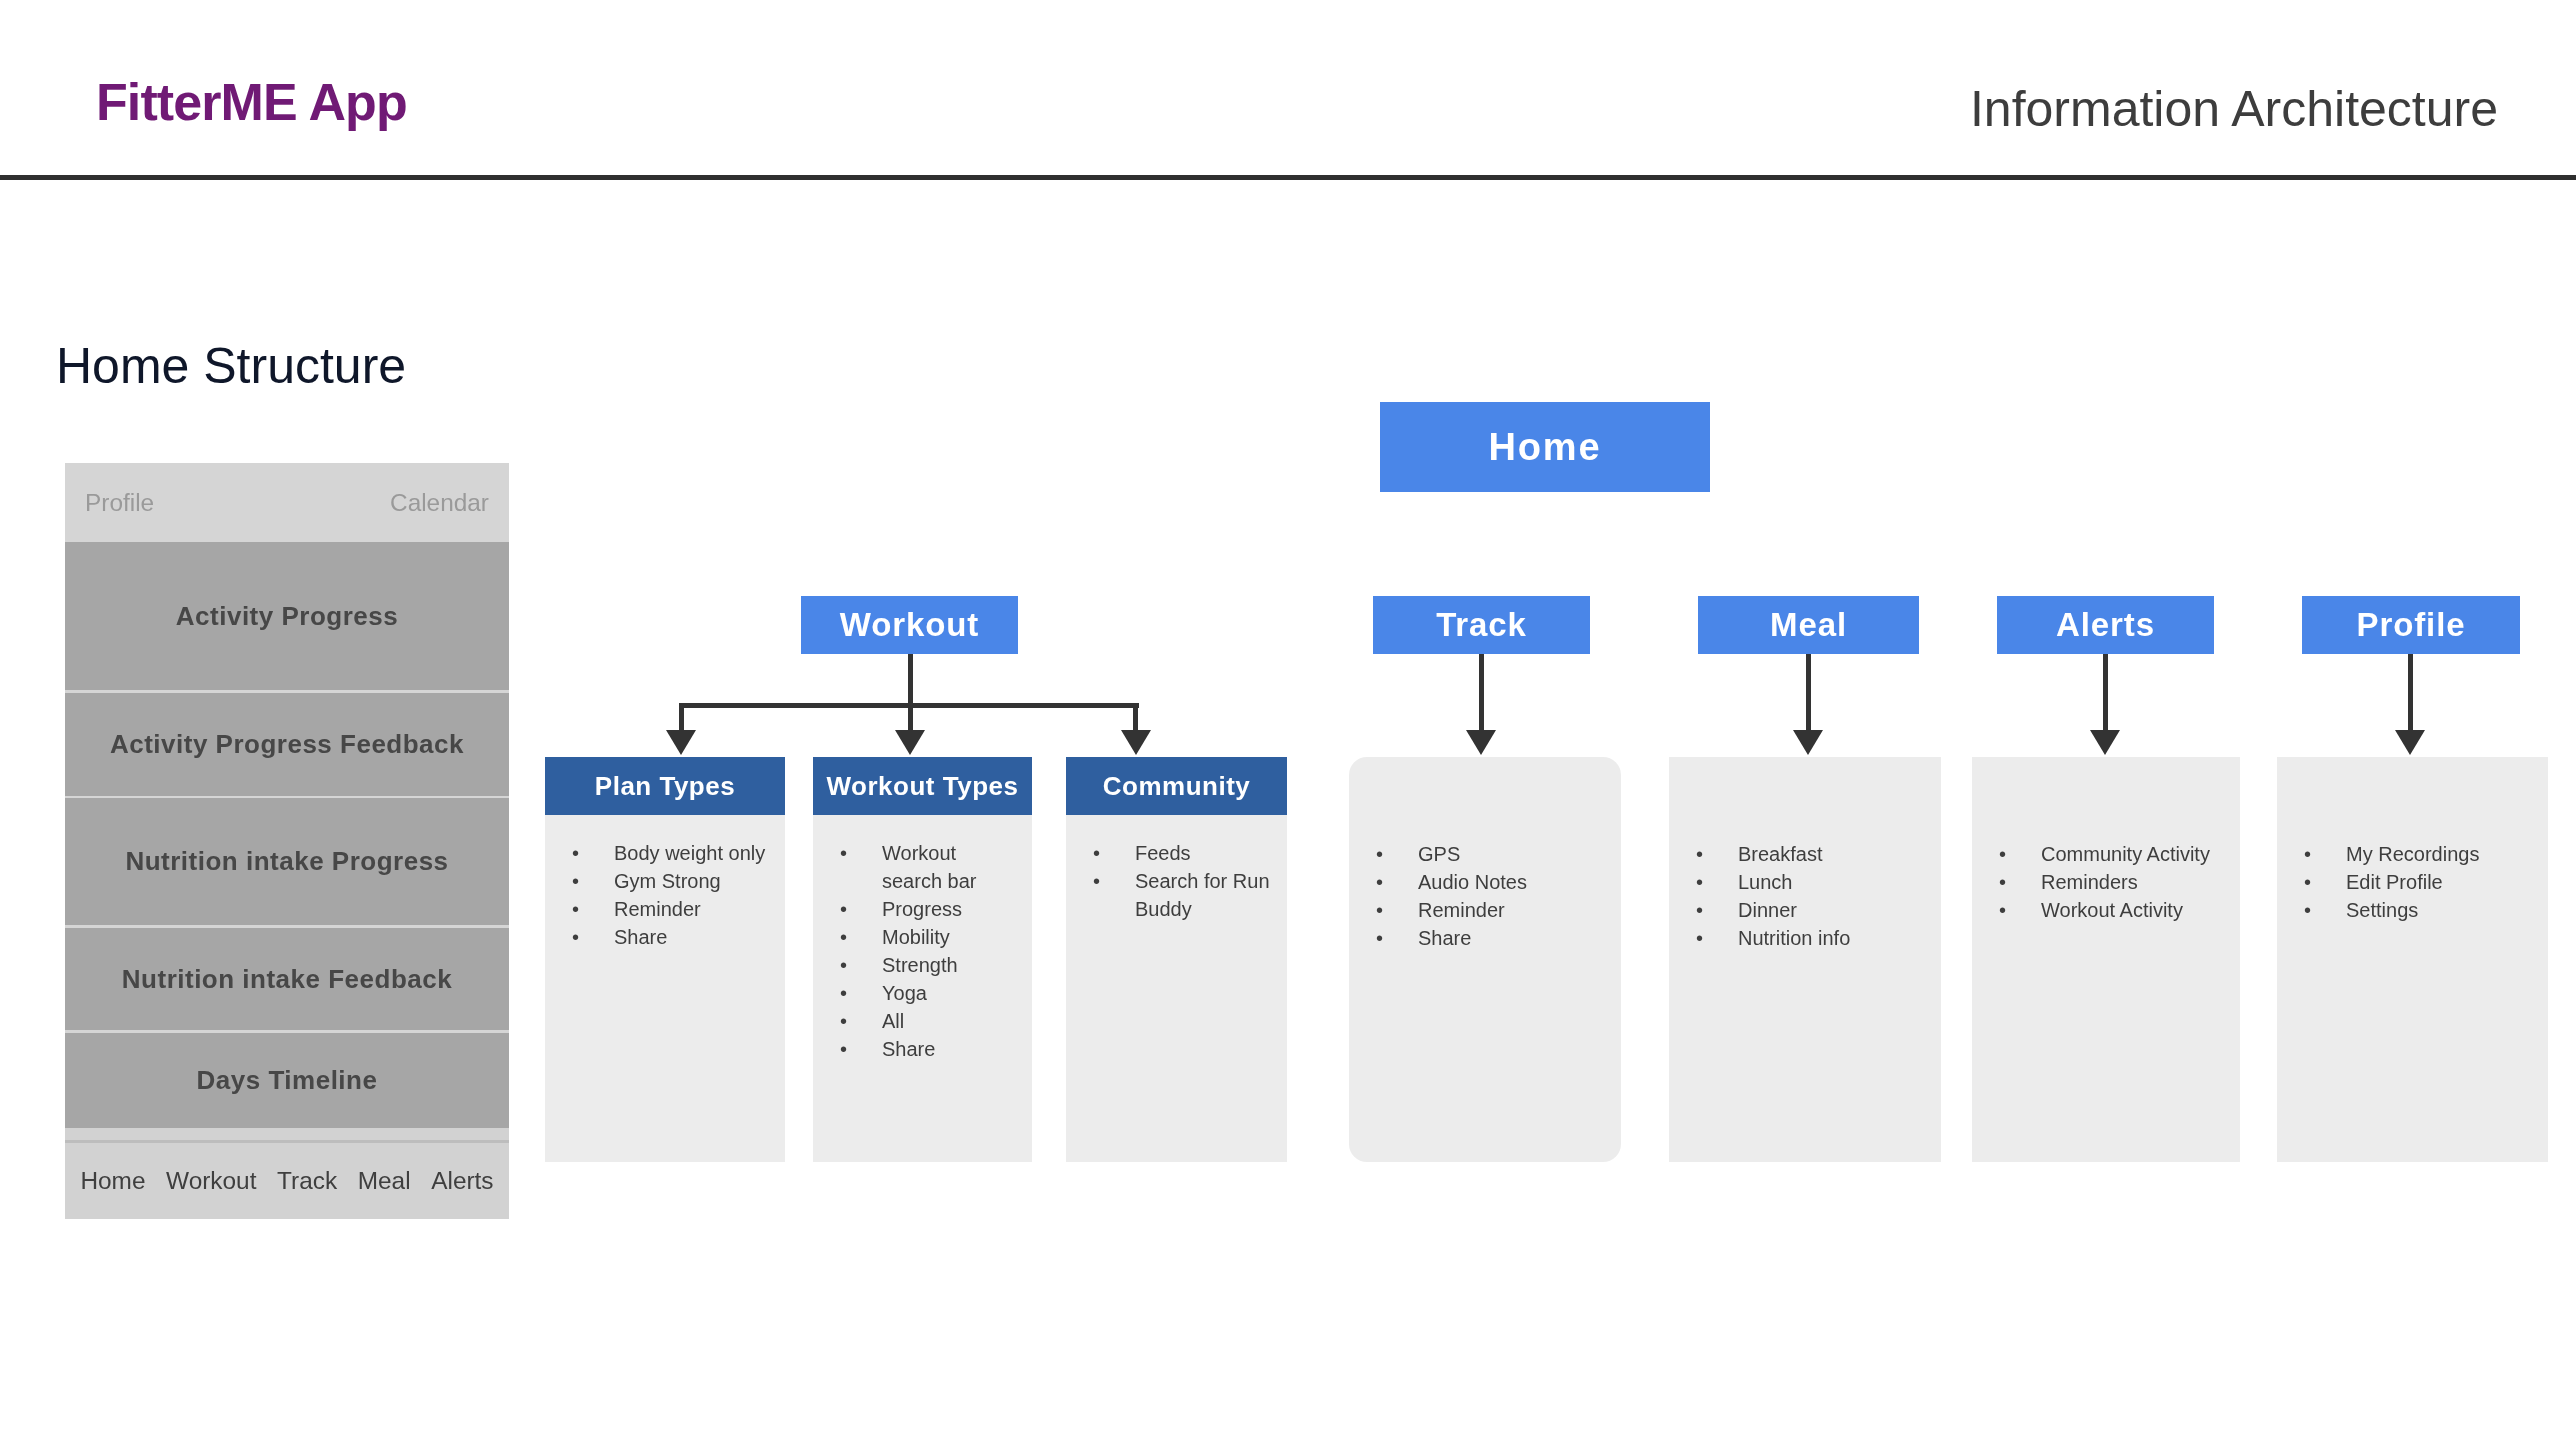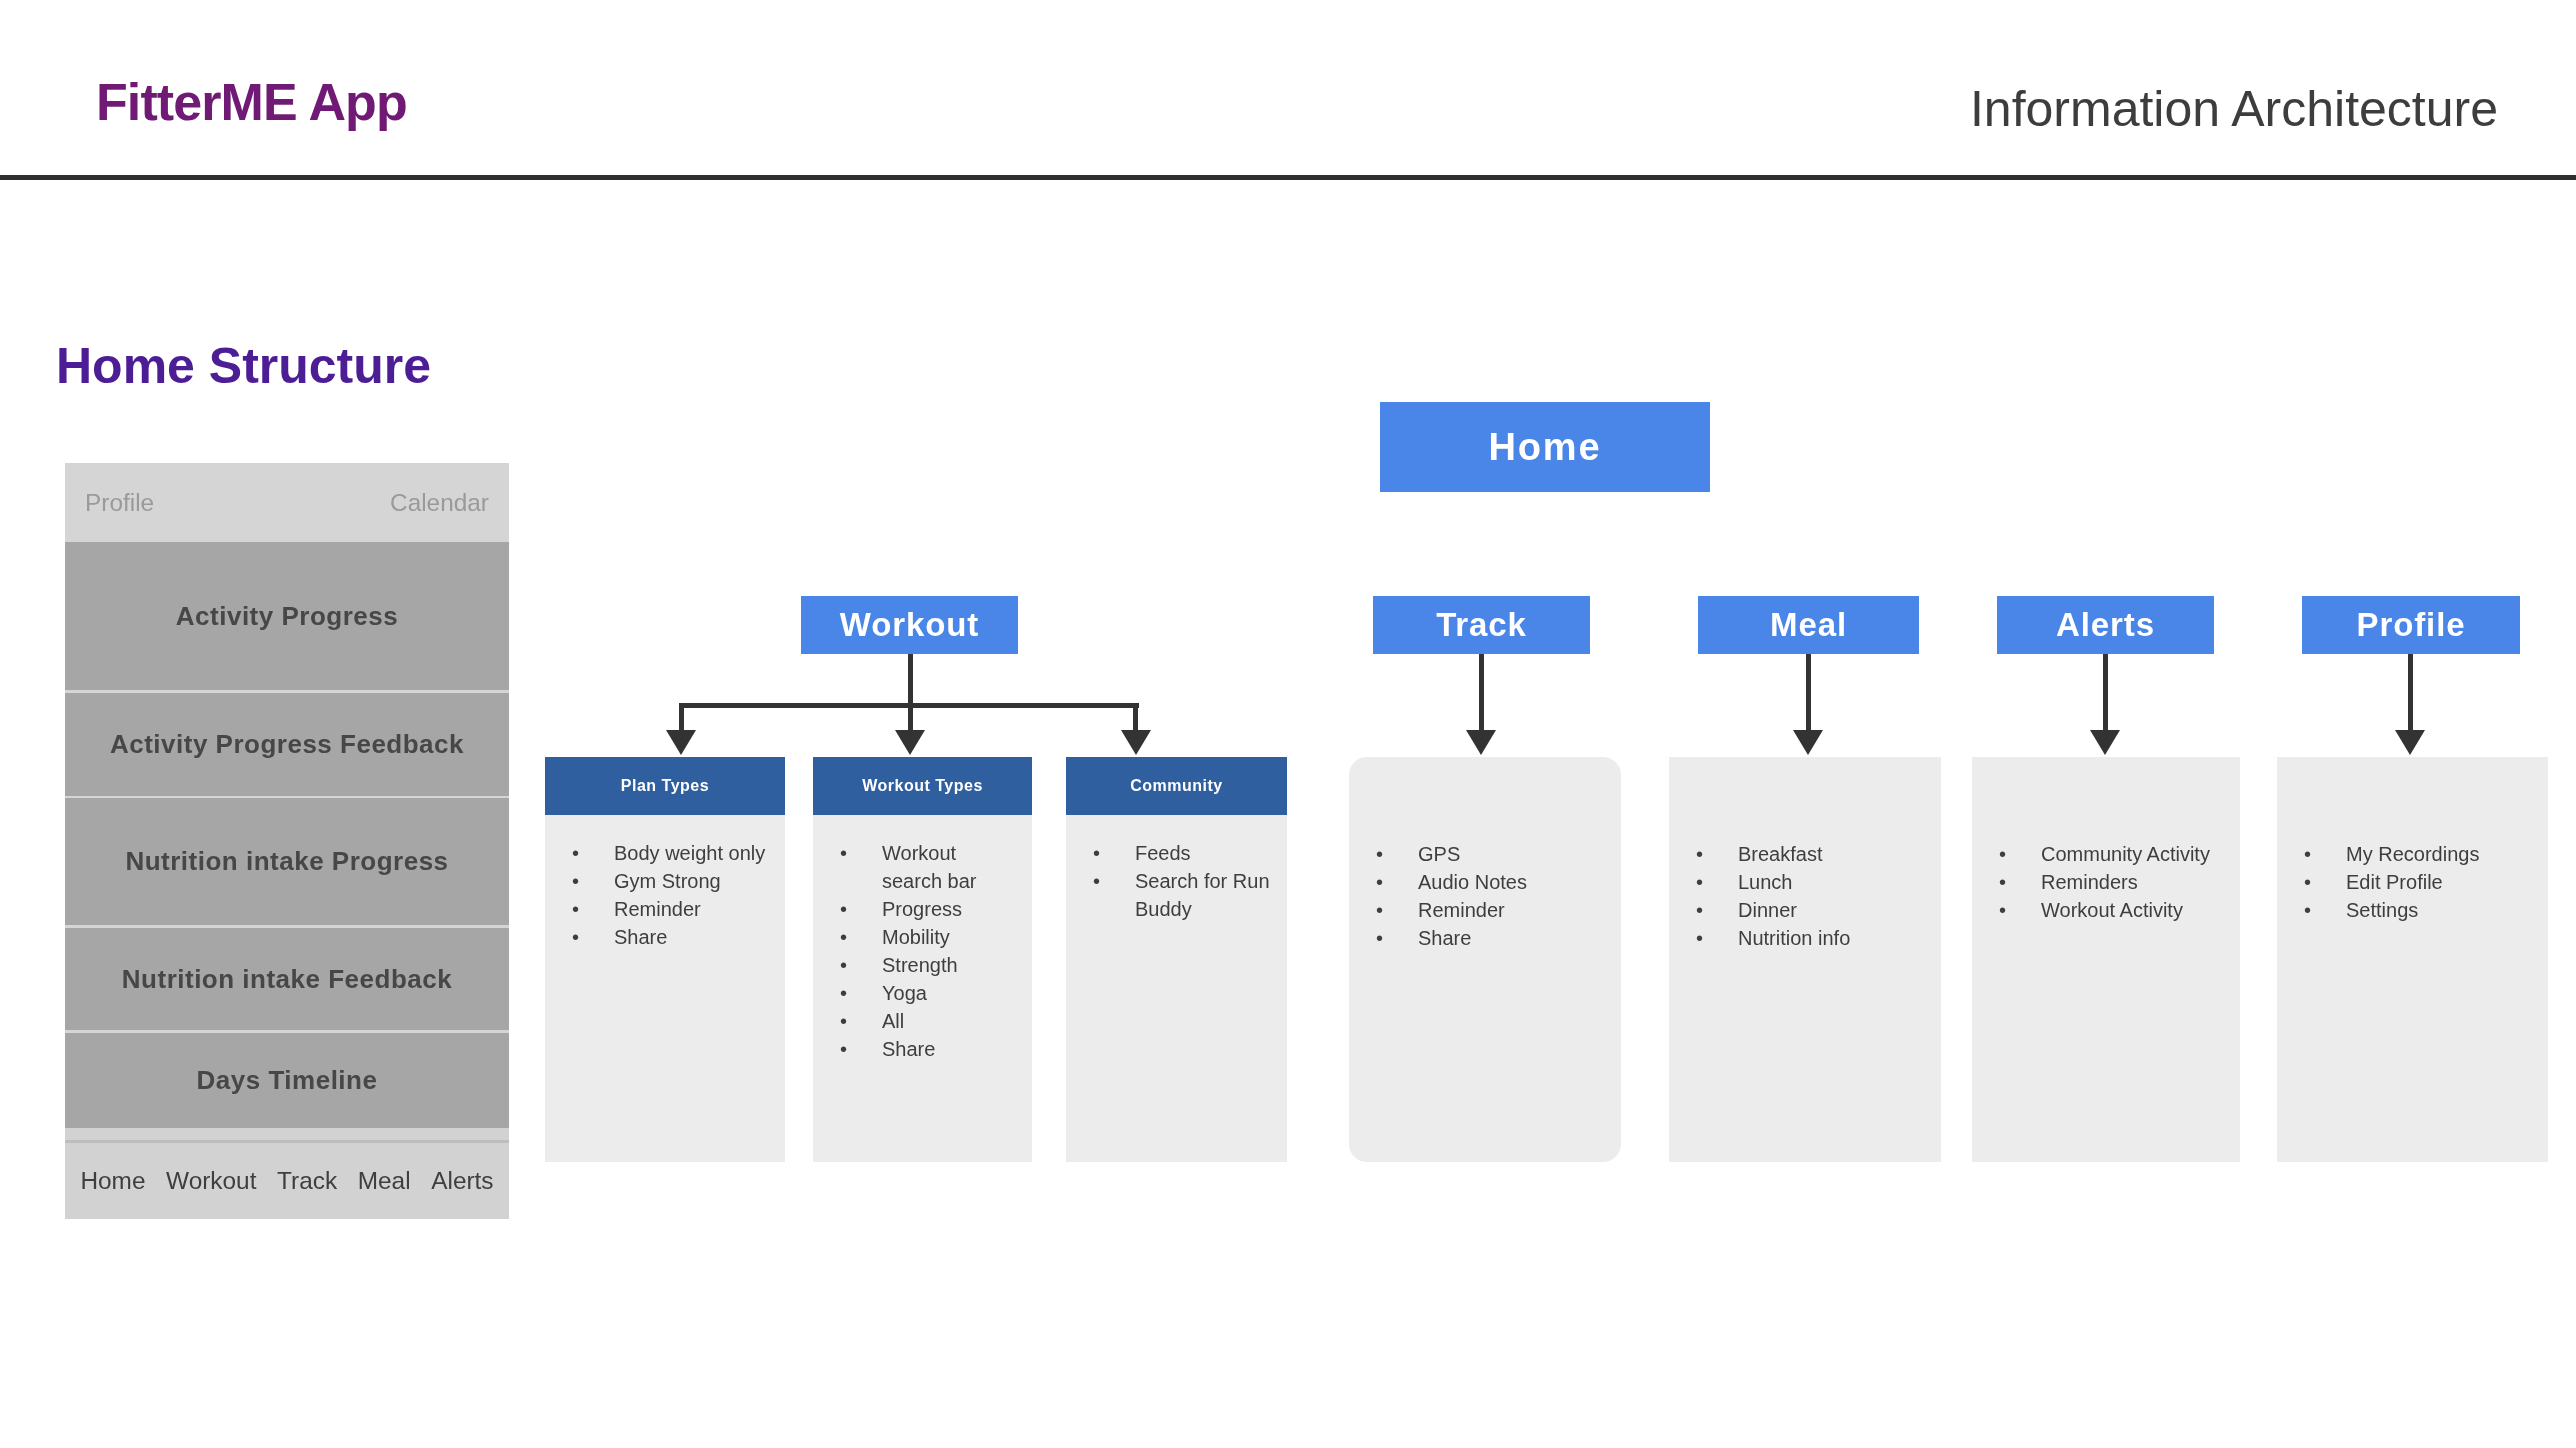--- a/index.html
+++ b/index.html
@@ -11,7 +11,7 @@
   .app-title{position:absolute;left:96px;top:72px;font-size:52px;font-weight:800;color:#701a75;letter-spacing:-0.9px;}
   .doc-title{position:absolute;right:78px;top:80px;font-size:50px;font-weight:400;color:#3d3d3d;}
   .hdr-divider{position:absolute;left:0;top:175px;width:100%;height:4.5px;background:#2f2f2f;}
-  .section-title{position:absolute;left:56px;top:337px;font-size:50px;font-weight:700;color:#4c1d95;}
+  .section-title{position:absolute;left:56px;top:337px;font-size:50px;font-weight:400;color:#0f172a;}
   
   .phone{position:absolute;left:65px;top:463px;width:444px;height:756px;display:flex;flex-direction:column;}
   .p-top{height:79px;background:#d5d5d5;color:#9a9a9a;font-size:24.4px;display:flex;justify-content:space-between;align-items:center;padding:0 20px;flex:none;}

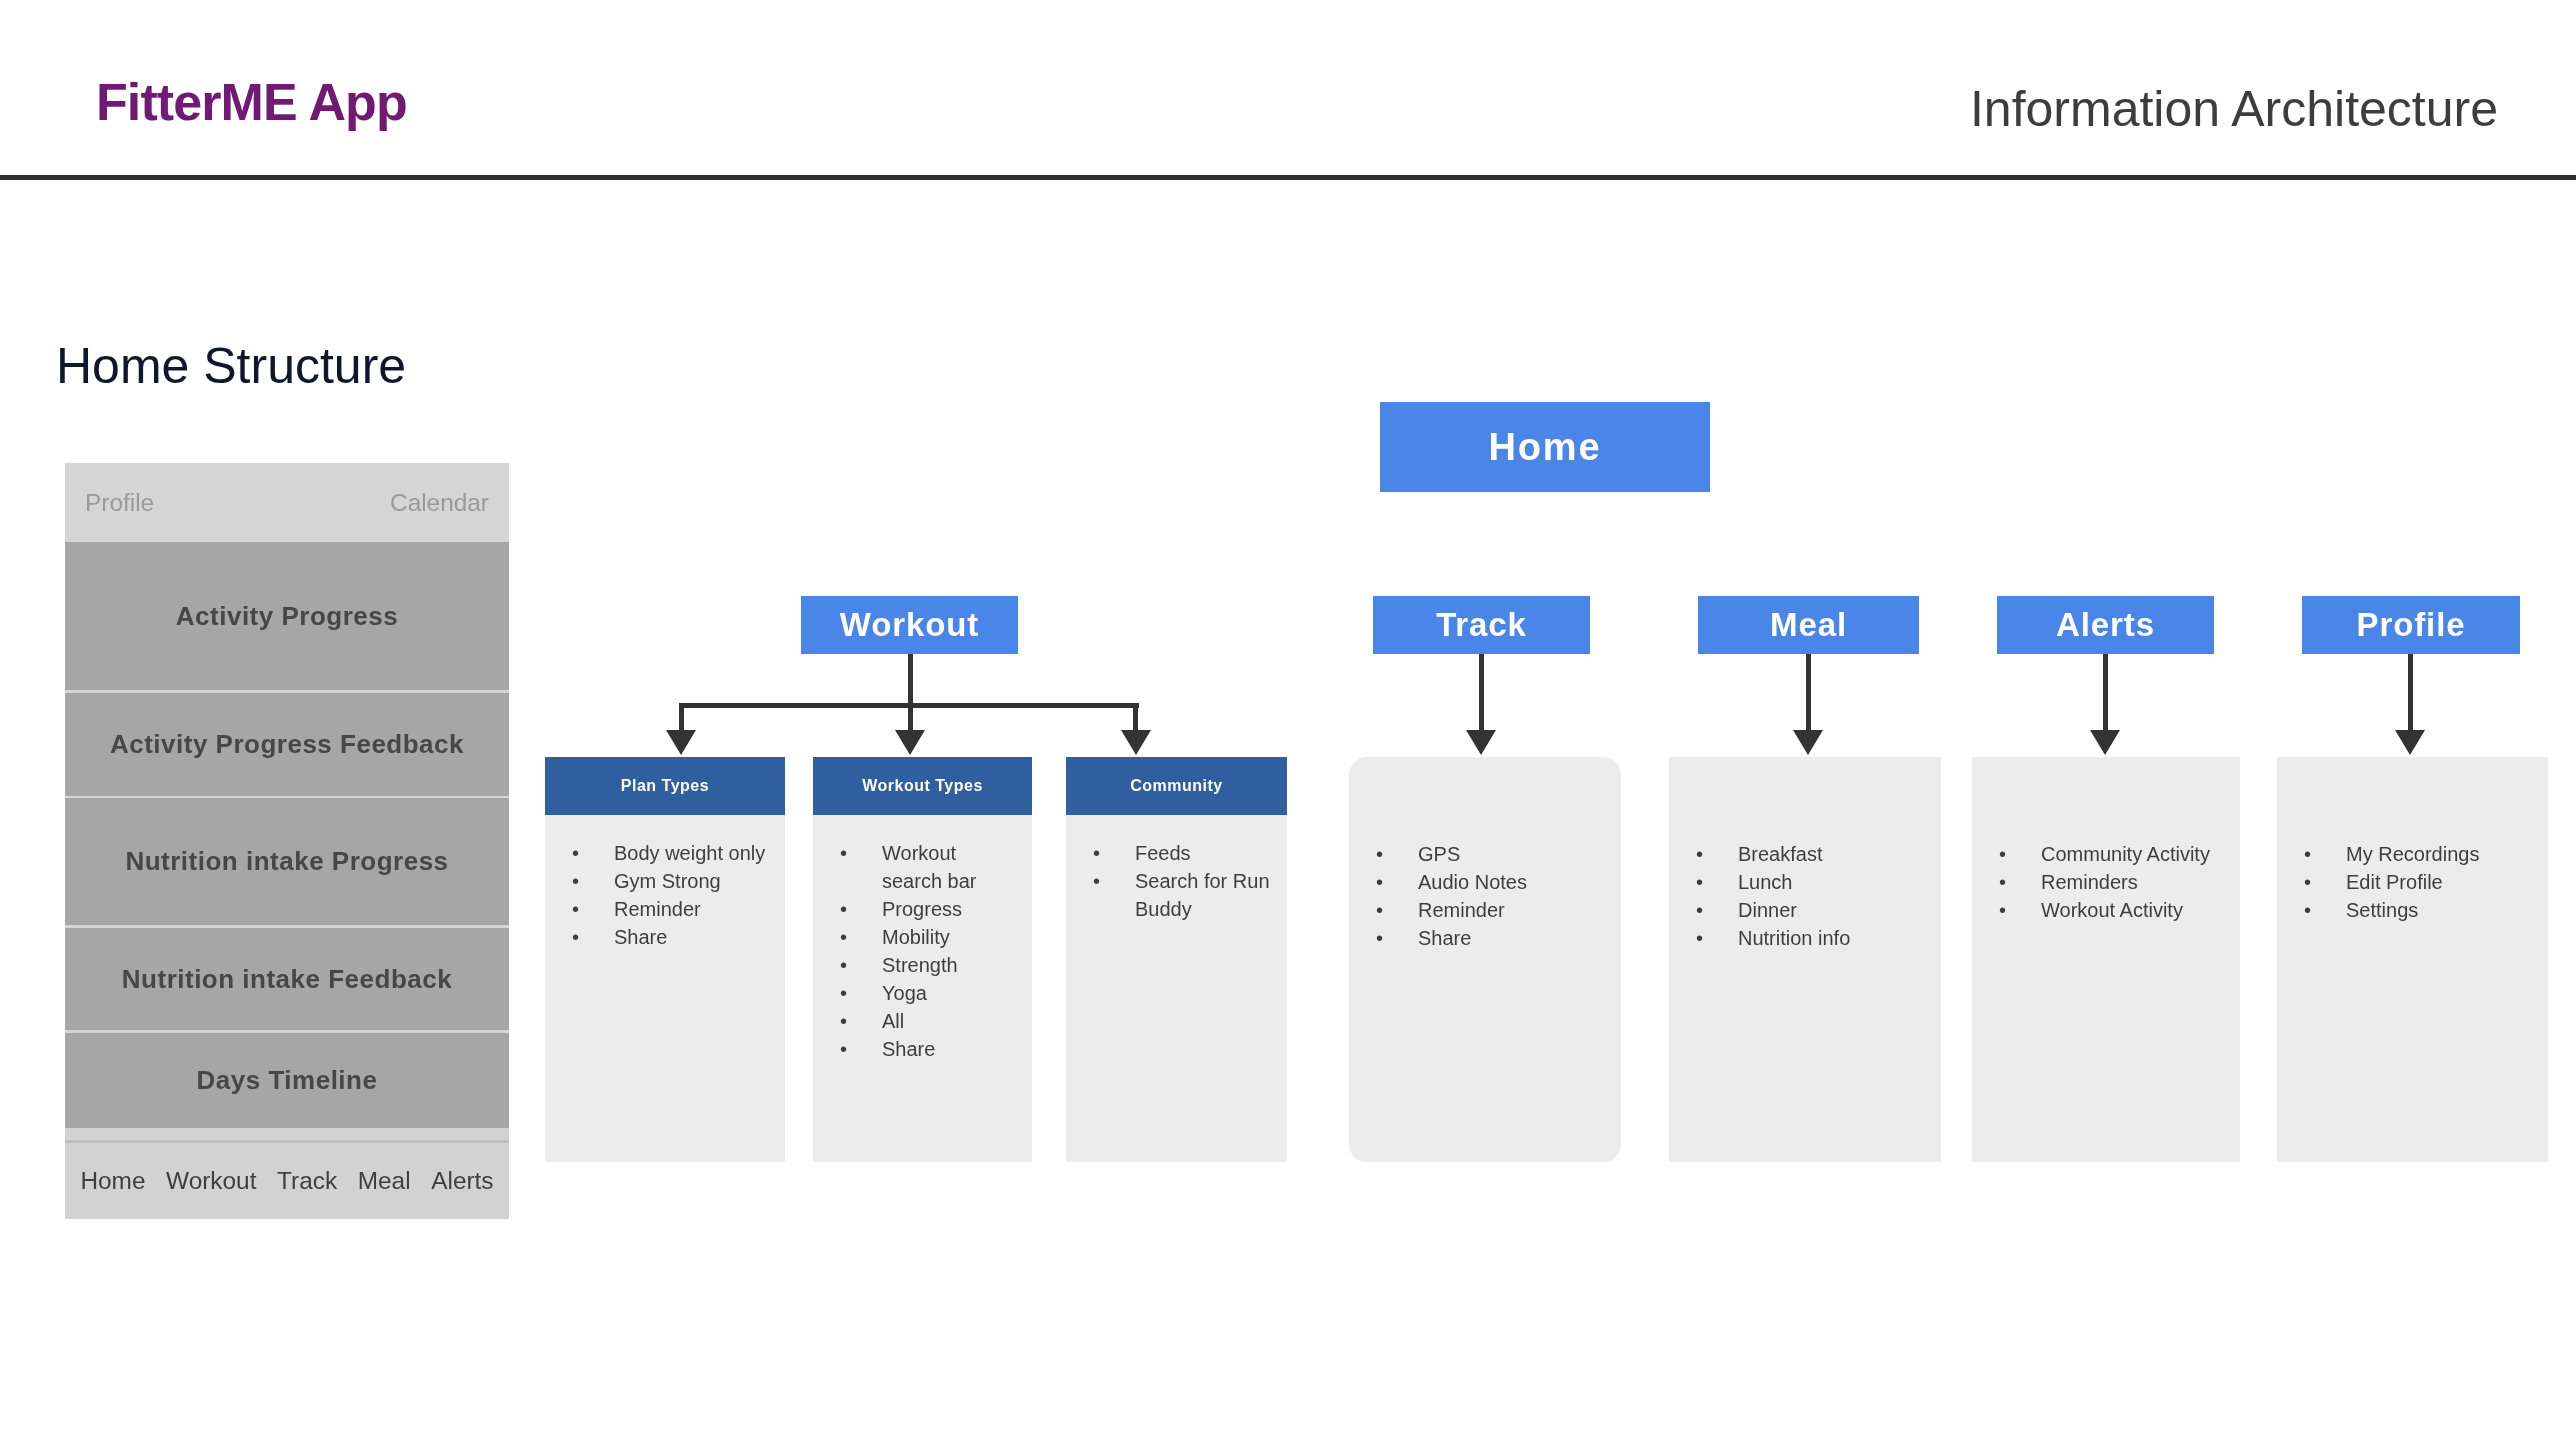--- a/index.html
+++ b/index.html
@@ -36,7 +36,7 @@
   .arrowhead{position:absolute;width:0;height:0;border-left:15.4px solid transparent;border-right:15.4px solid transparent;border-top:25px solid #333333;}
   
   .panel{position:absolute;top:757px;height:405px;background:#ececec;}
-  .panel-head{height:58px;background:#2f5f9f;color:#ffffff;font-size:16px;font-weight:700;letter-spacing:0.5px;display:flex;align-items:center;justify-content:center;}
+  .panel-head{height:58px;background:#2f5f9f;color:#ffffff;font-size:26px;font-weight:700;letter-spacing:0.5px;display:flex;align-items:center;justify-content:center;}
   .panel ul{list-style:none;margin:0;padding:23.5px 18px 0 0;}
   .panel.no-head ul{padding-top:83px;}
   .panel li{position:relative;padding-left:69px;font-size:20px;line-height:28px;color:#3e3e3e;}

